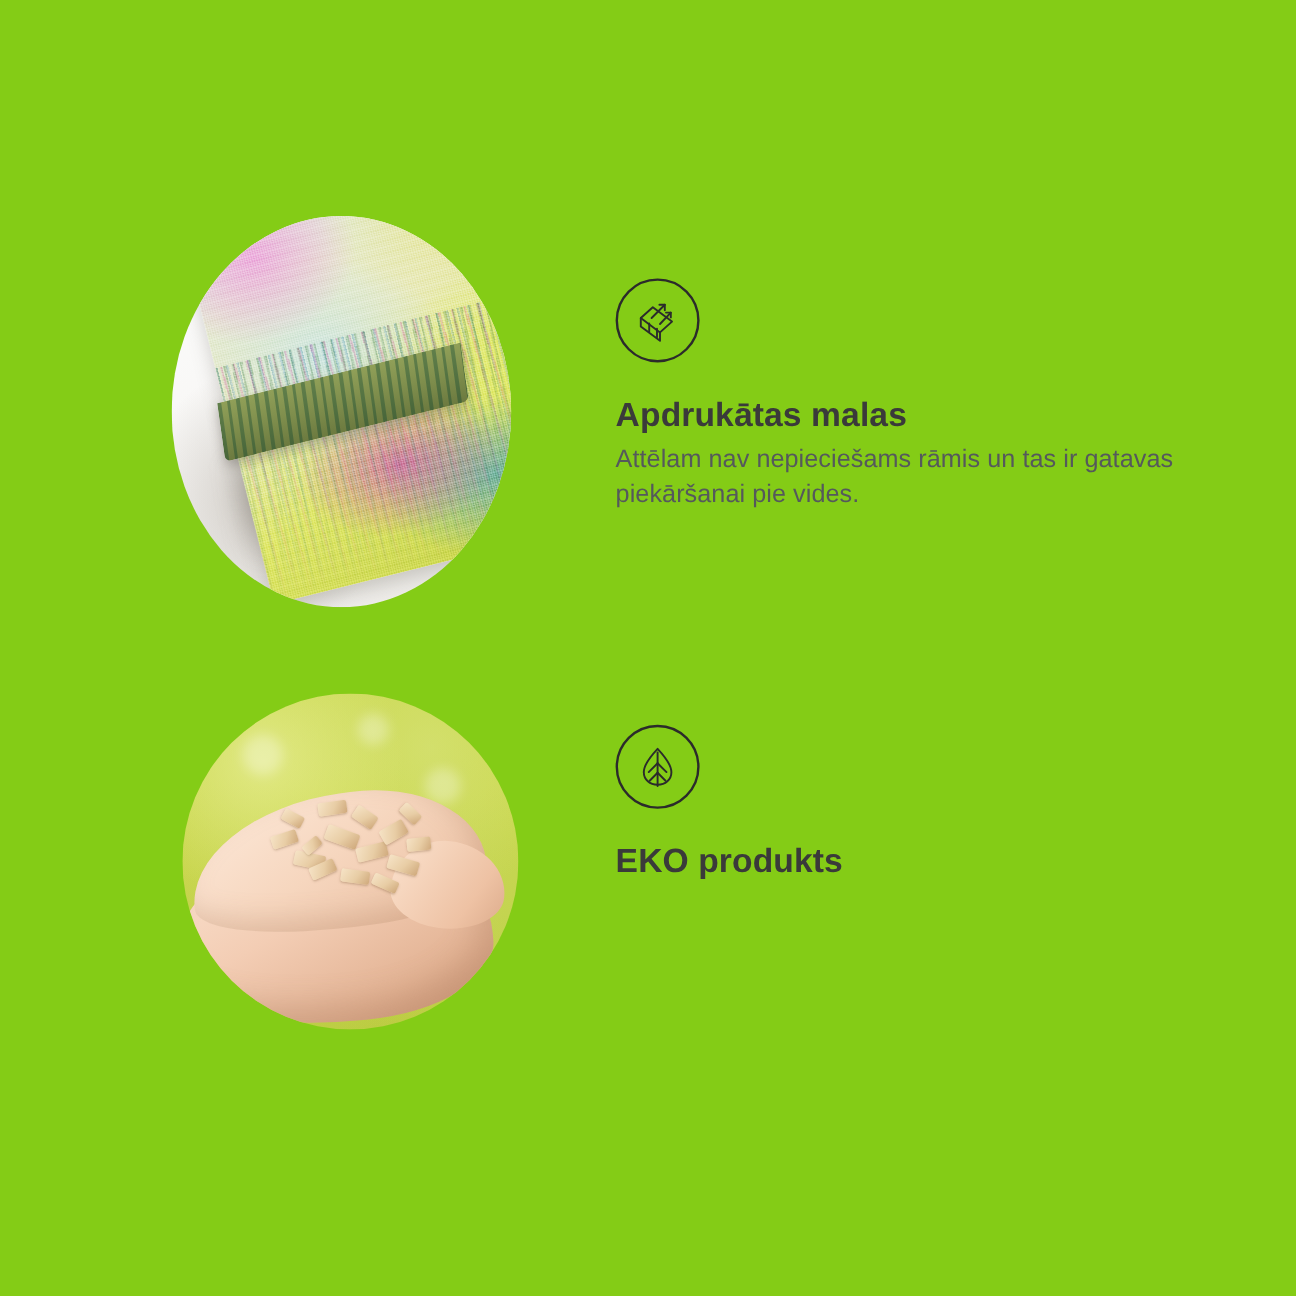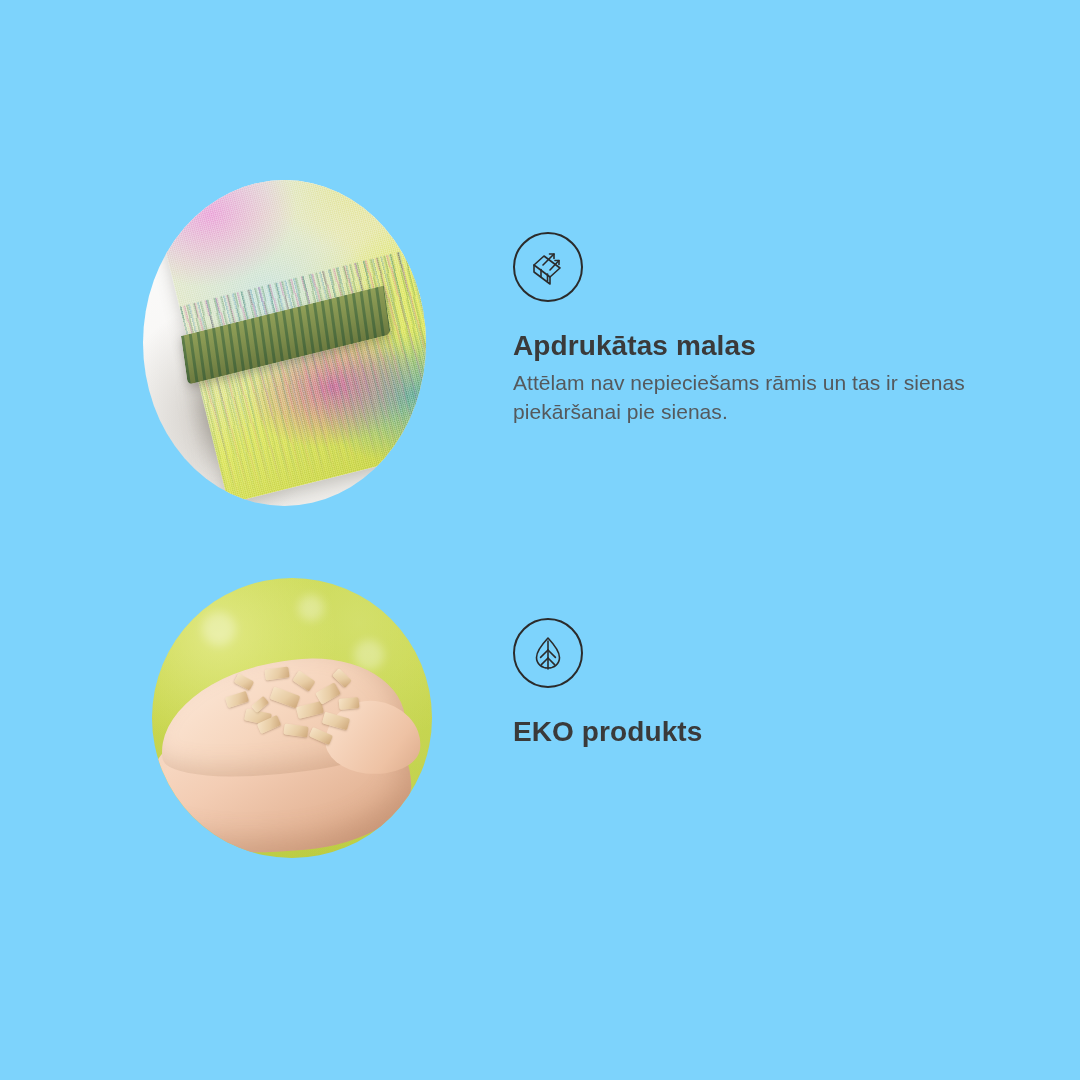--- a/index.html
+++ b/index.html
@@ -14,7 +14,7 @@
   .page {
     position:relative;
     width:1080px; height:1080px;
-    background:#7dd3fc;
+    background:#84cc16;
   }
 
   

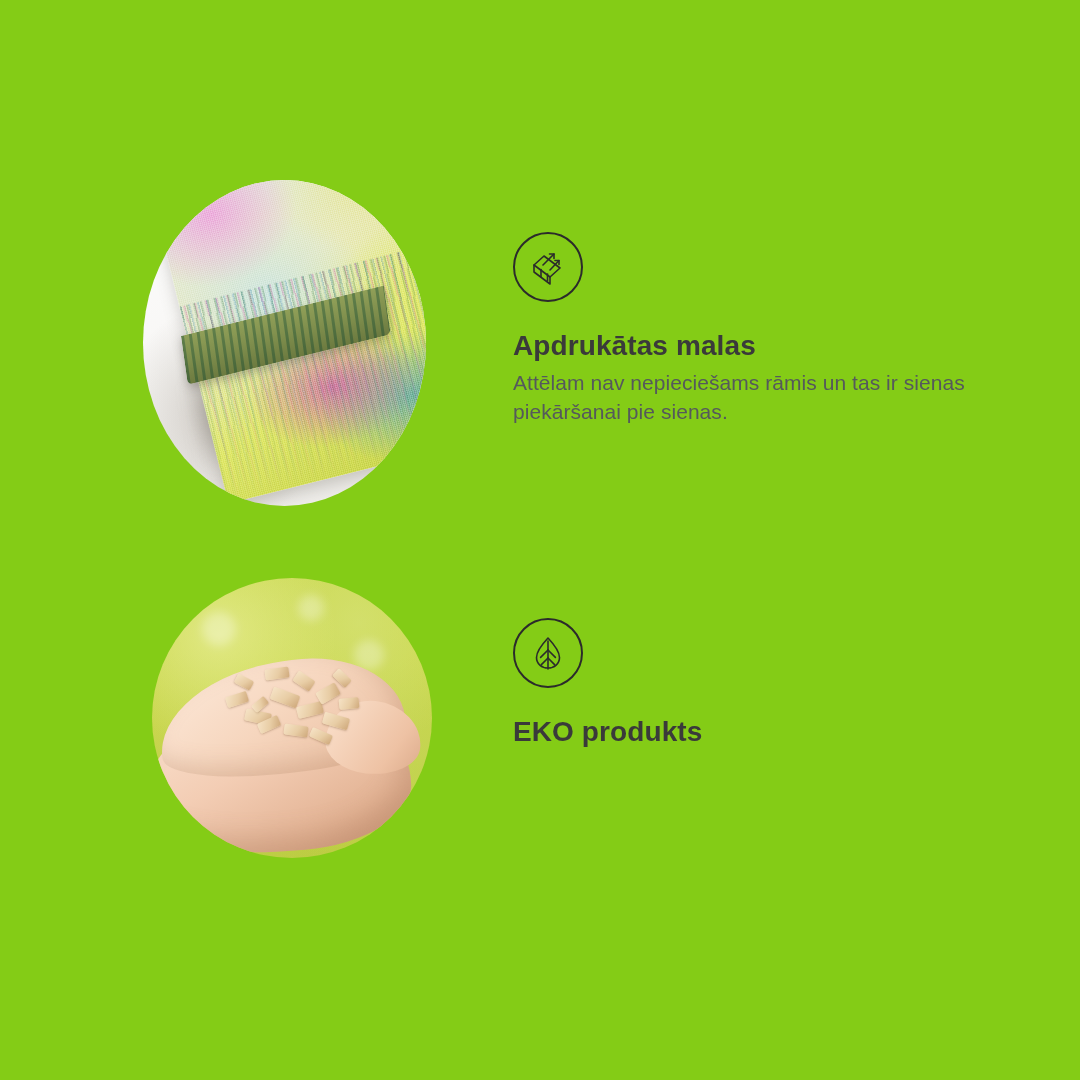--- a/index.html
+++ b/index.html
@@ -230,7 +230,7 @@
       <div class="feature-title">Apdrukātas malas</div>
 
       <div class="desc-gap"></div>
-      <div class="feature-desc">Attēlam nav nepieciešams rāmis un tas ir sienas piekāršanai pie sienas.</div>
+      <div class="feature-desc">Attēlam nav nepieciešams rāmis un tas ir gatavas piekāršanai pie vides.</div>
     </div>
   </div>
 

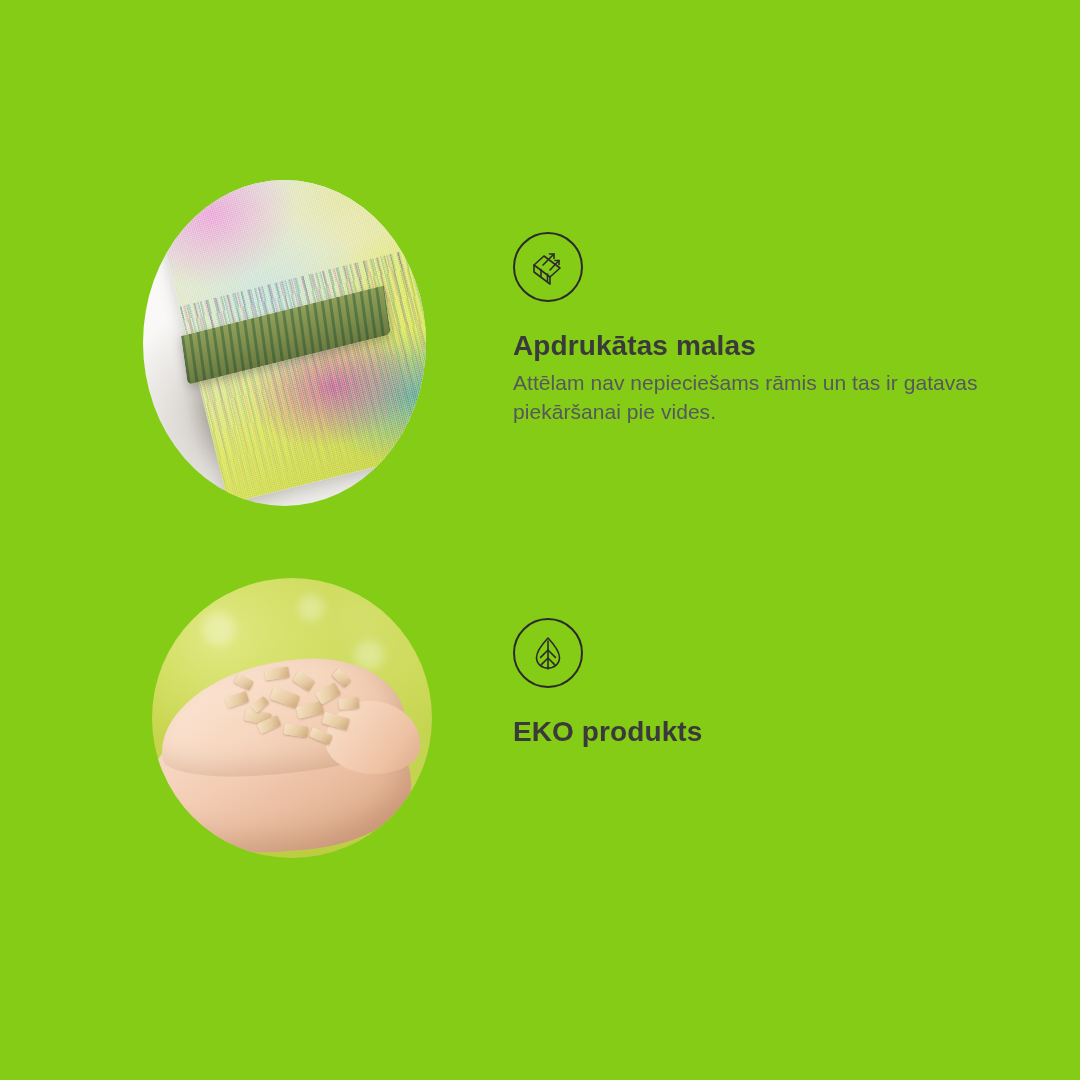--- a/index.html
+++ b/index.html
@@ -191,7 +191,7 @@
 
   
   #text-canvas { left:513px; top:232px; width:500px; }
-  #text-eco    { left:513px; top:618px; width:500px; }
+  #text-eco    { left:513px; top:604px; width:500px; }
 
   .title-gap { height:28px; }
   .desc-gap  { height:6px; }

